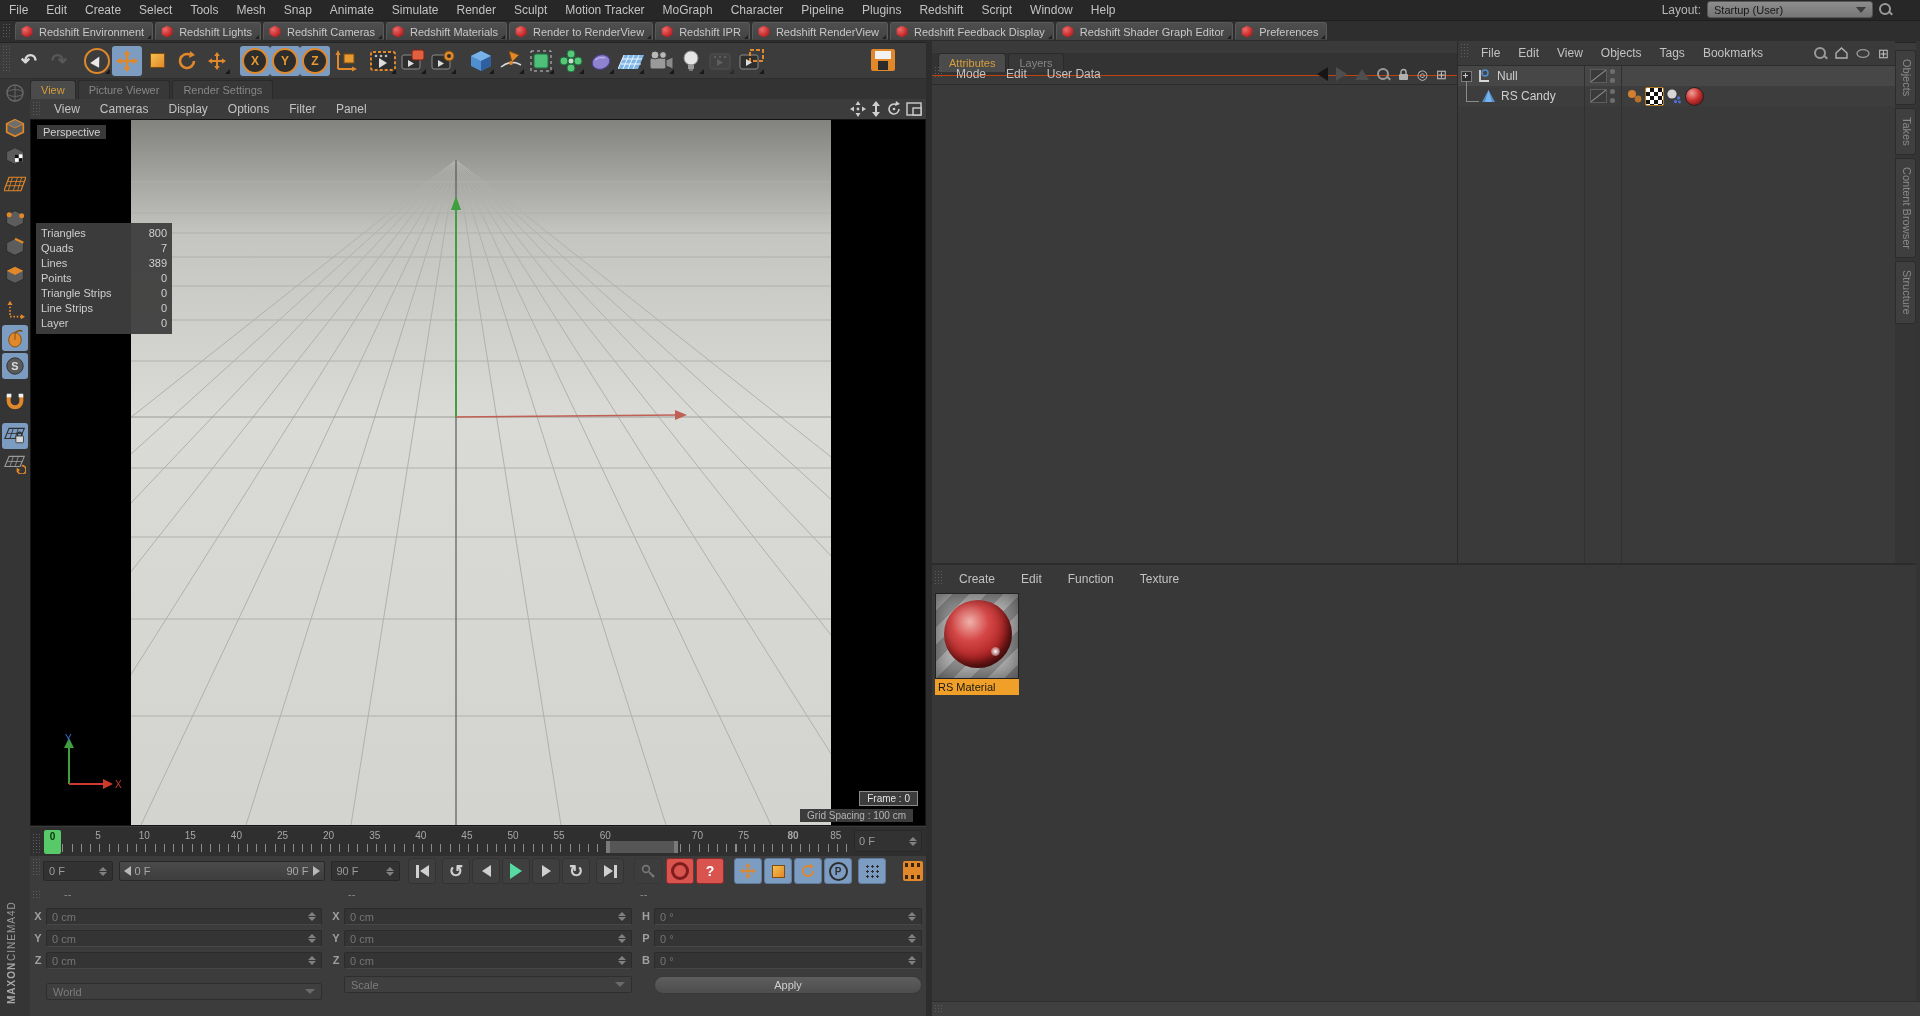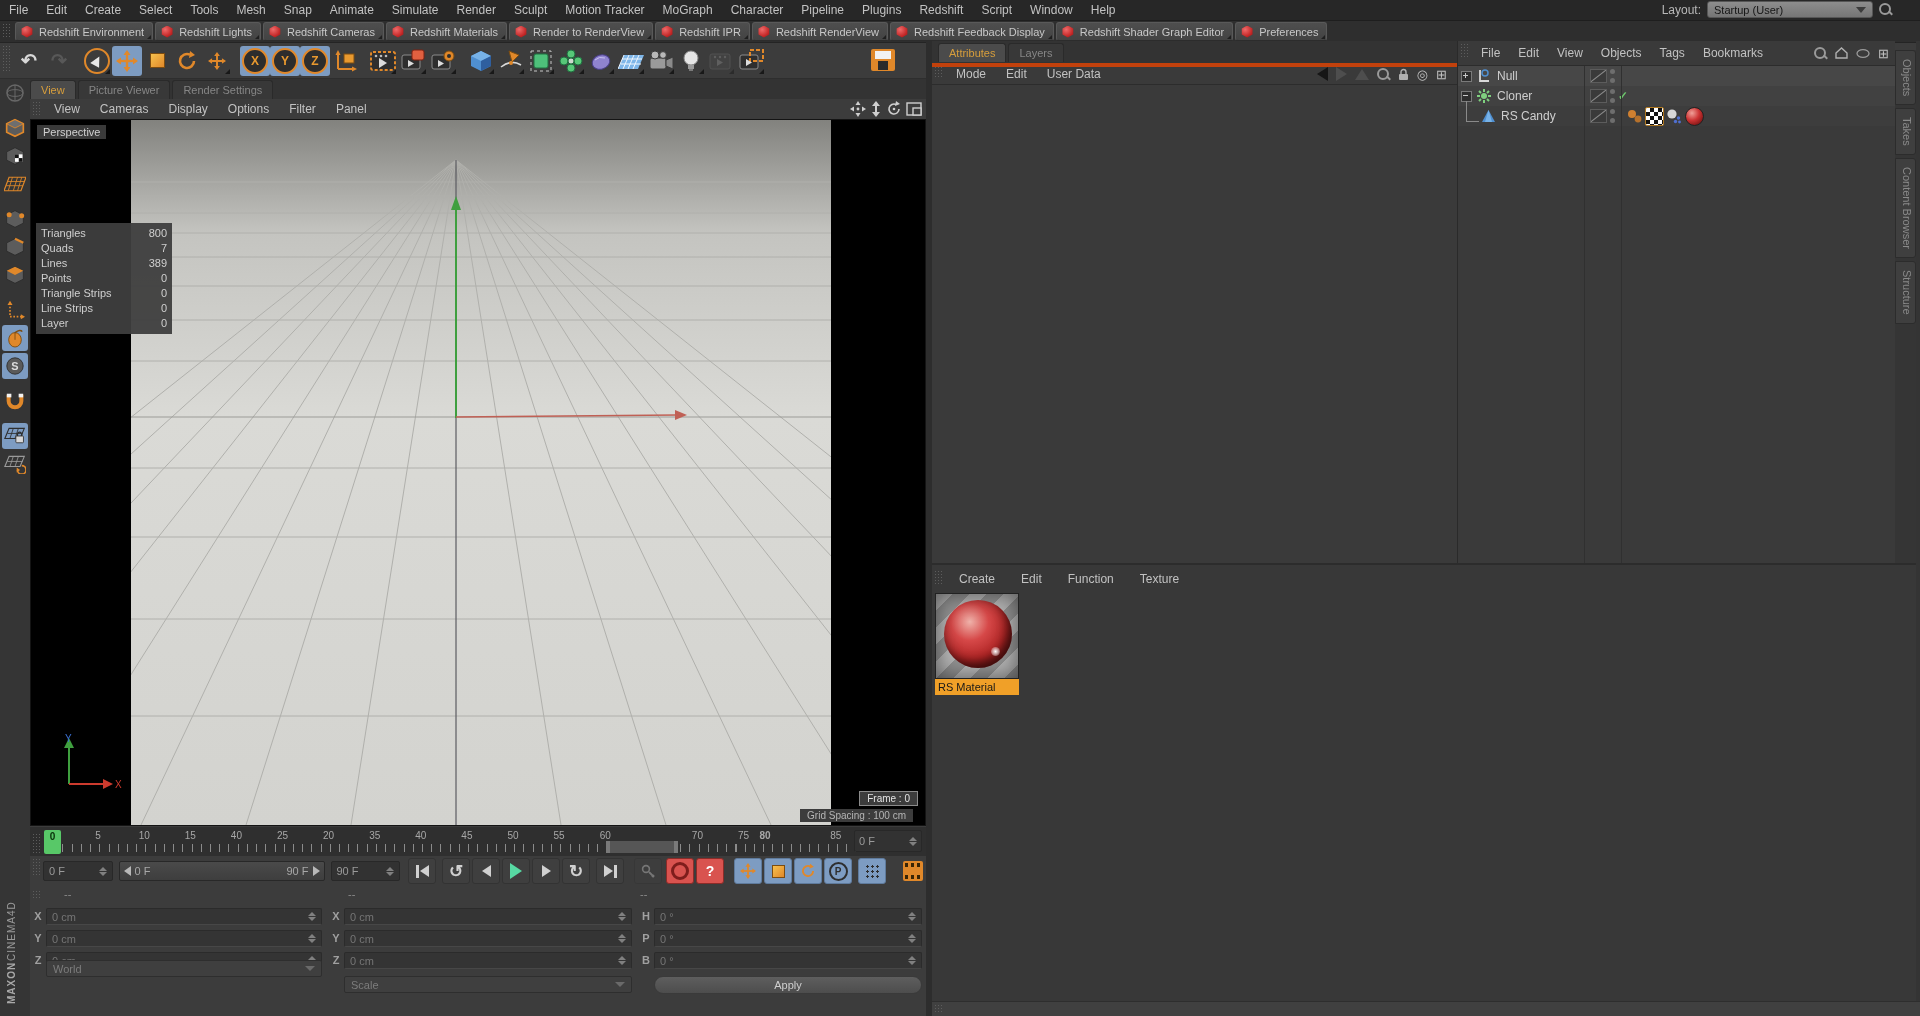--- a/index.html
+++ b/index.html
@@ -131,7 +131,7 @@
   
   .vdivider{left:926px;top:41px;width:6px;height:975px;background:#2d2d2d;}
   .attr{left:932px;top:41px;width:525px;height:522px;background:#3a3a3a;}
-  .attr-tabs{position:absolute;left:0;top:0;width:100%;height:22px;background:#333;display:flex;align-items:center;border-bottom:4px solid #c2410c;}
+  .attr-tabs{position:absolute;left:0;top:12px;width:100%;height:22px;background:#333;display:flex;align-items:flex-start;border-bottom:1px solid #c2410c;}
   .attr-menu{position:absolute;left:0;top:23px;width:100%;height:20px;display:flex;align-items:center;border-bottom:1px solid #2c2c2c;}
   .attr-menu .mi{padding:0 10px;color:#c2c2c2;}
   .attr-icons{margin-left:auto;display:flex;align-items:center;gap:8px;padding-right:10px;}

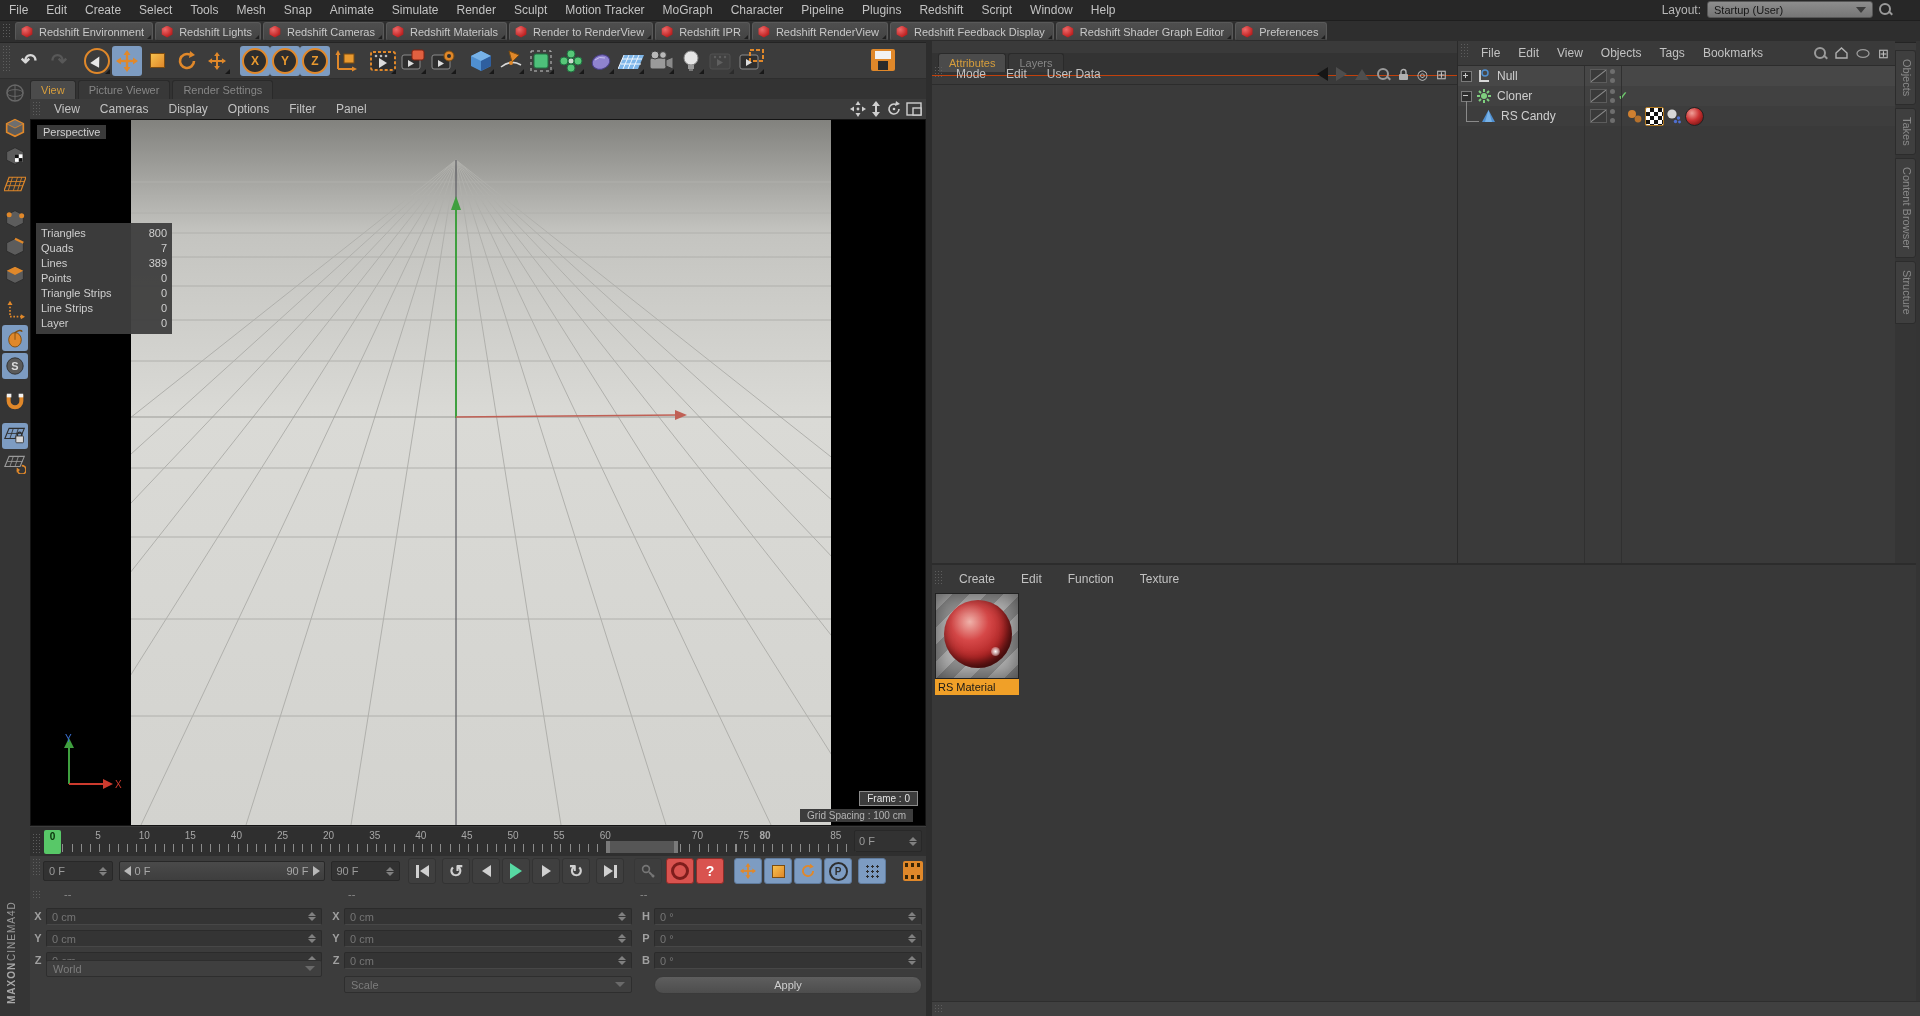--- a/index.html
+++ b/index.html
@@ -1016,29 +1016,6 @@
             <i></i>
           </span>
       </div>
-      <div class="orow r1">
-        <span class="expander"></span>
-        <svg width="16" height="16" viewBox="0 0 16 16" style="margin-left:4px;flex:0 0 auto;">
-            <circle cx="8" cy="8" r="3" fill="#7fd07f"></circle>
-            <g stroke="#7fd07f" stroke-width="2">
-              <line x1="8" y1="1" x2="8" y2="4"></line>
-              <line x1="8" y1="12" x2="8" y2="15"></line>
-              <line x1="1" y1="8" x2="4" y2="8"></line>
-              <line x1="12" y1="8" x2="15" y2="8"></line>
-              <line x1="3" y1="3" x2="5" y2="5"></line>
-              <line x1="11" y1="11" x2="13" y2="13"></line>
-              <line x1="13" y1="3" x2="11" y2="5"></line>
-              <line x1="5" y1="11" x2="3" y2="13"></line>
-            </g>
-          </svg>
-        <span style="margin-left:5px;">Cloner</span>
-        <span class="slashbox"></span>
-        <span class="vdots" style="top:3px;">
-            <i></i>
-            <i></i>
-          </span>
-        <span class="check">✓</span>
-      </div>
       <div class="orow r2">
         <span class="treeline"></span>
         <svg width="15" height="15" viewBox="0 0 15 15" style="margin-left:2px;flex:0 0 auto;">

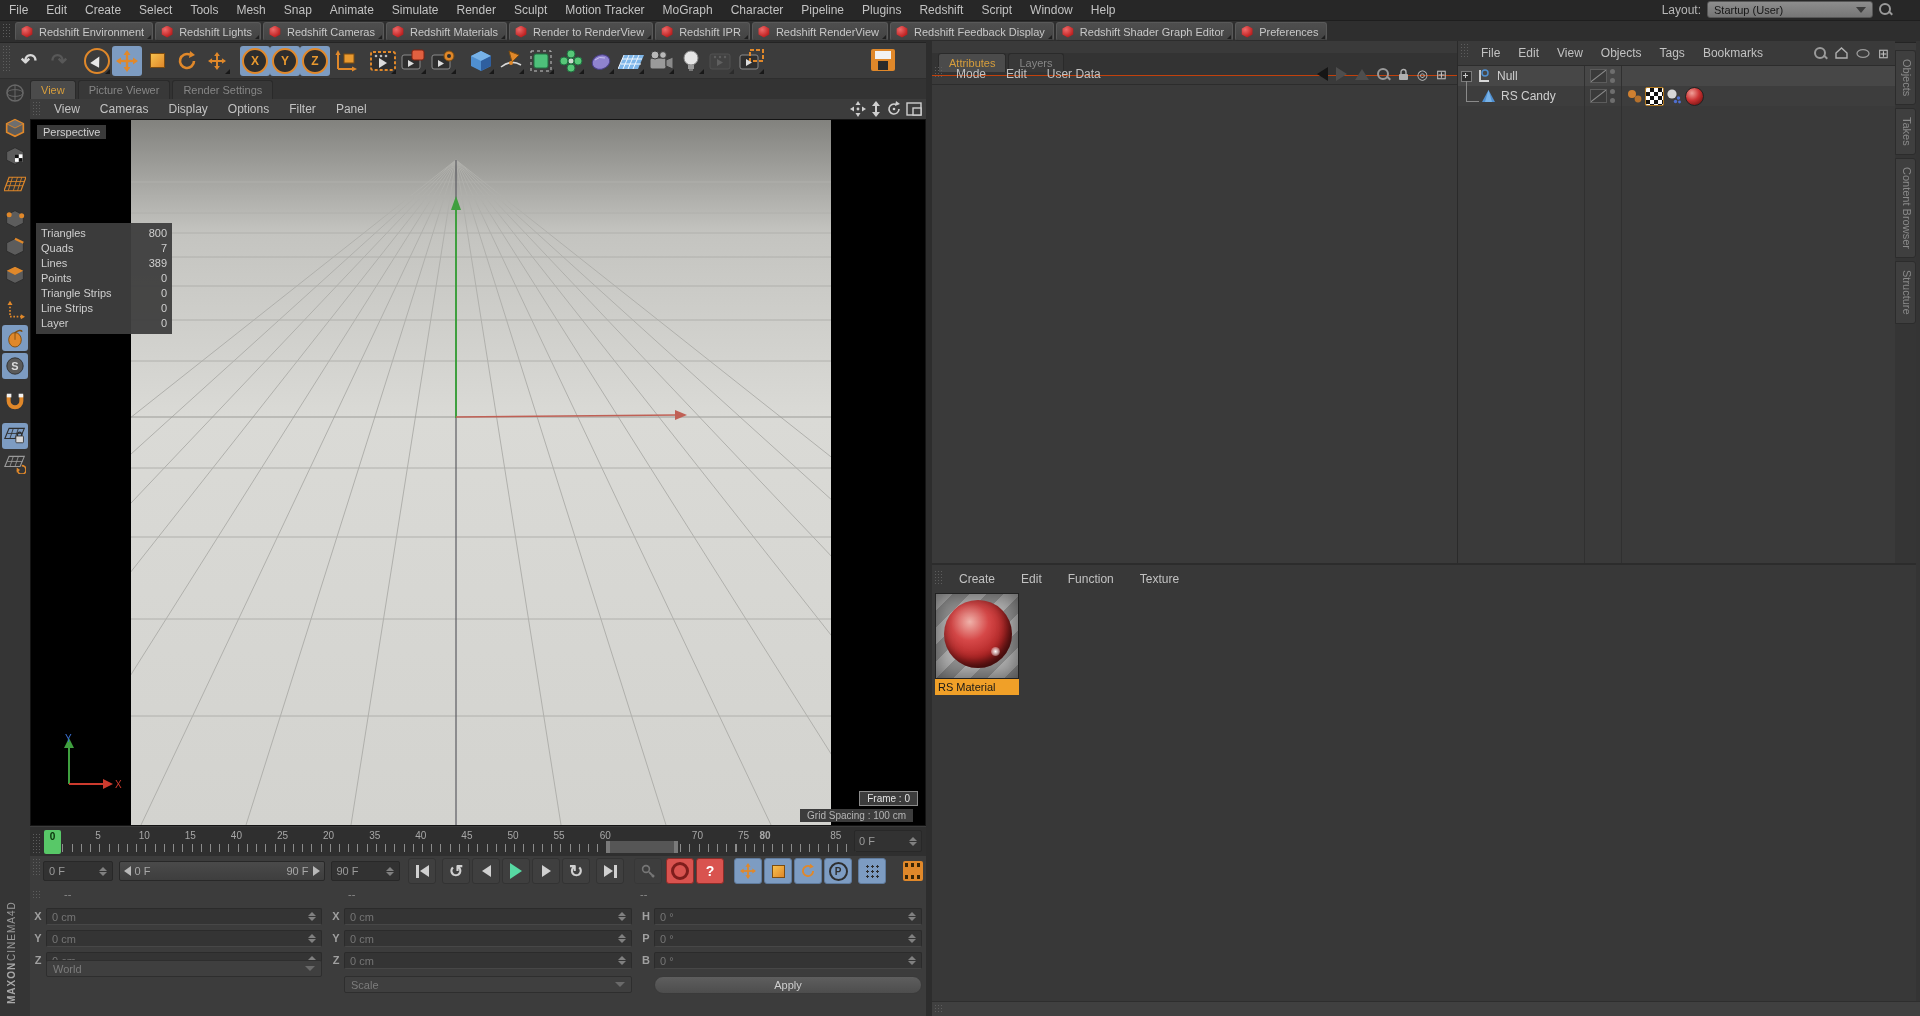--- a/index.html
+++ b/index.html
@@ -741,7 +741,7 @@
           <span class="tick" style="left: 611.3px; margin-top: 12px;">65</span>
           <span class="tick" style="left: 657.4px;">70</span>
           <span class="tick" style="left: 703.5px;">75</span>
-          <span class="tick" style="left: 725px; font-weight: bold;">80</span>
+          <span class="tick" style="left: 753px; font-weight: bold;">80</span>
           <span class="tick" style="left: 795.7px;">85</span>
           <span class="tick" style="left: 841.8px;">90</span>
         </div>

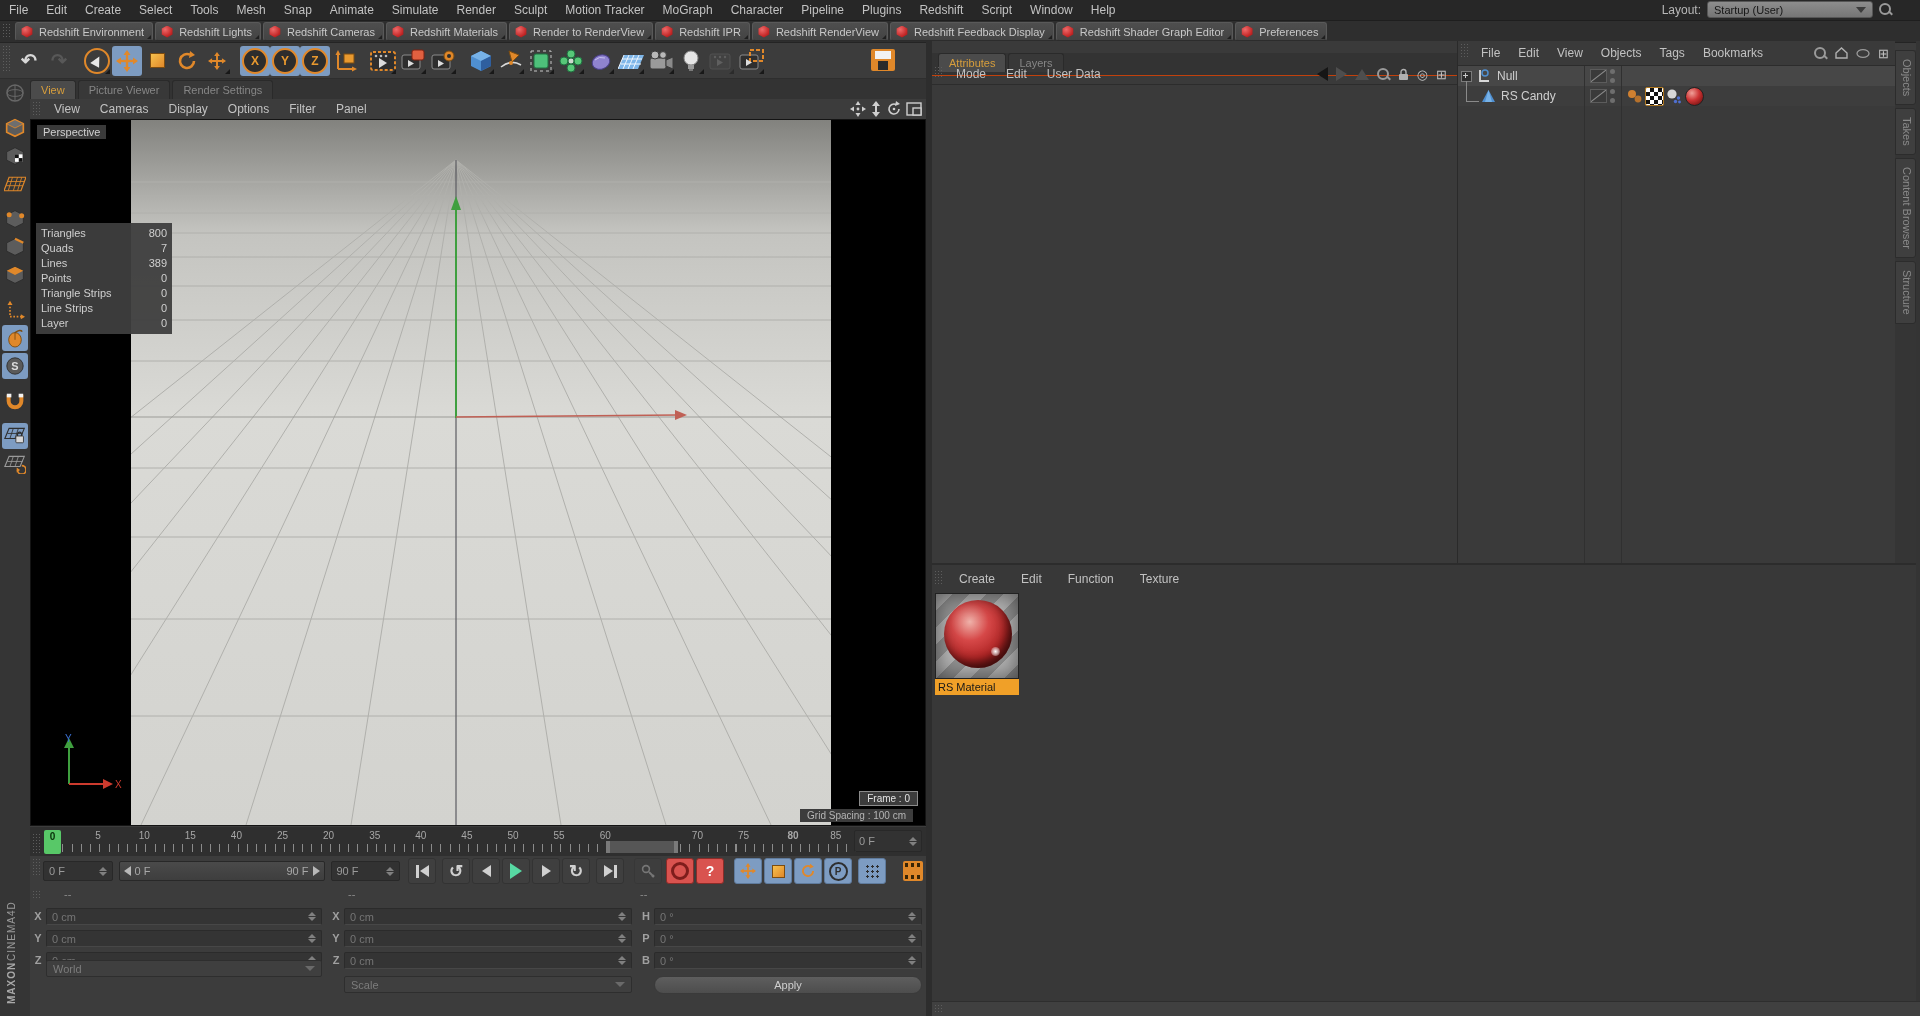--- a/index.html
+++ b/index.html
@@ -886,7 +886,7 @@
           <i class="dn"></i>
         </span>
       </div>
-    <div class="cdd" style="left:16px;top:74px;width:276px;">
+    <div class="cdd" style="left:16px;top:97px;width:276px;">
         <span>World</span>
         <span class="caret"></span>
       </div>

